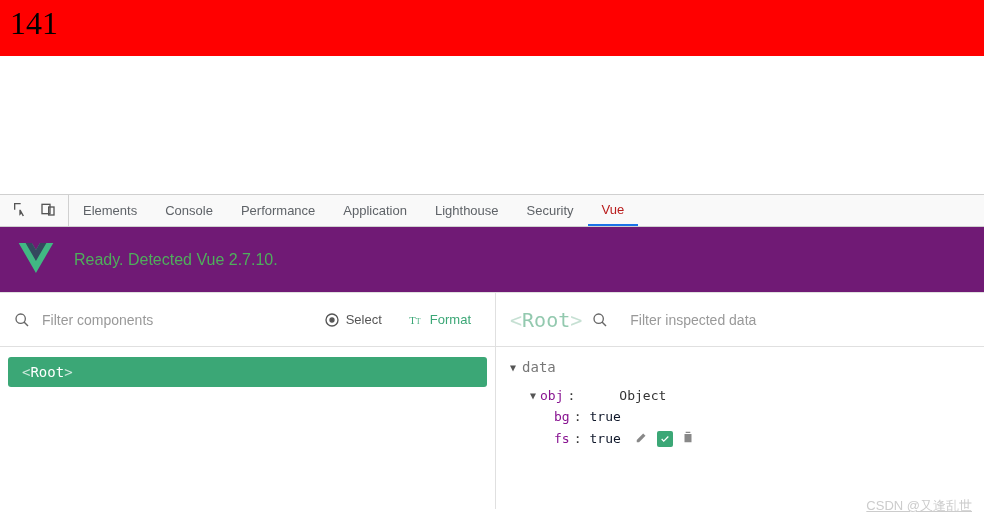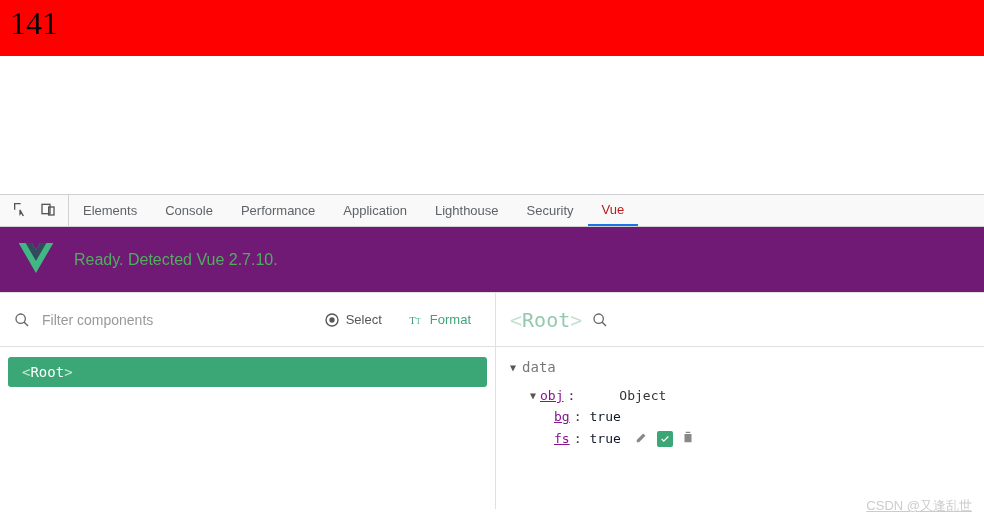--- a/index.html
+++ b/index.html
@@ -144,6 +144,7 @@
               <line x1="15" y1="15" x2="21" y2="21"></line>
             </svg>
         </span>
+        <input class="filter-input" placeholder="Filter inspected data" style="">
       </div>
       <div class="data-section">
         <div class="data-header">

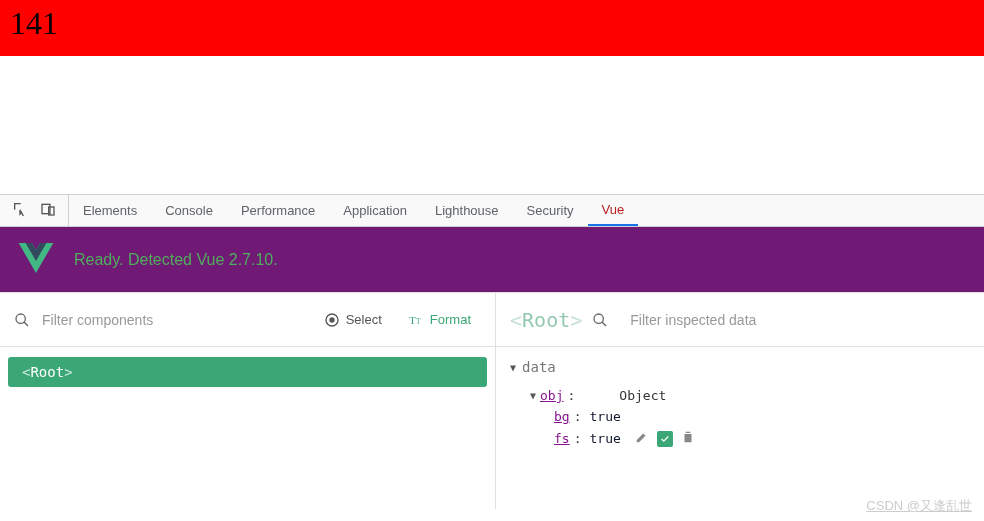--- a/index.html
+++ b/index.html
@@ -48,7 +48,7 @@
     .caret { display: inline-block; font-size: 10px; color: #555; }
     .data-row { display: flex; align-items: center; gap: 4px; padding: 3px 0 3px 20px; }
     .data-row.nested { padding-left: 44px; }
-    .key { color: #881391; text-decoration: underline; }
+    .key { color: #881391; }
     .colon { color: #333; margin-right: 4px; }
     .val-obj { color: #333; margin-left: 36px; }
     .val-bool { color: #0f172a; }

